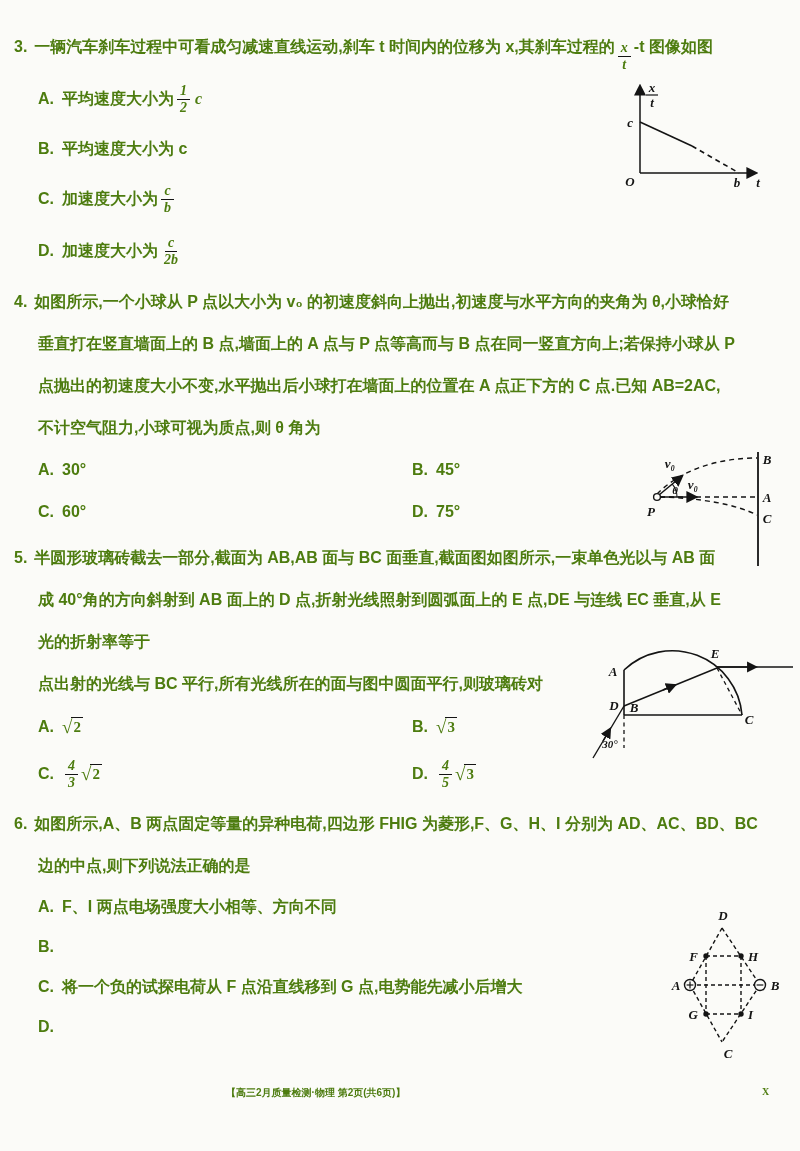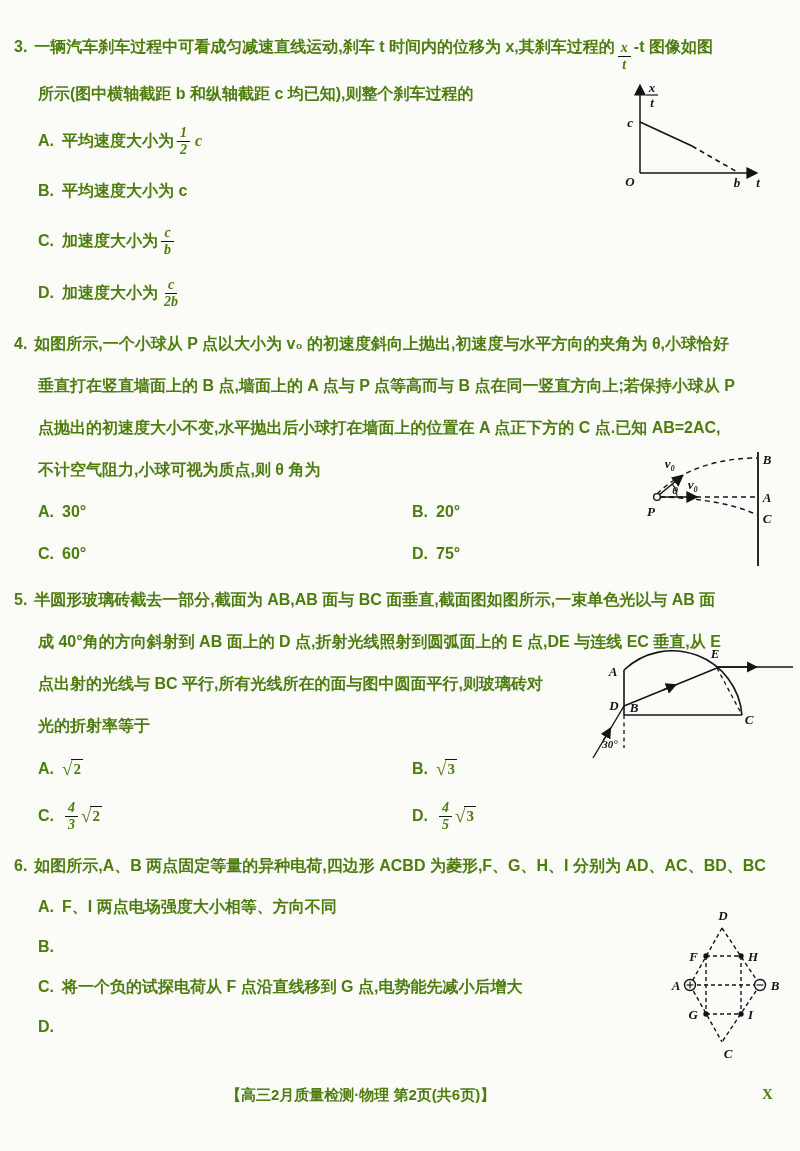--- a/index.html
+++ b/index.html
@@ -66,7 +66,6 @@
           <span class="fnum">x</span>
           <span class="fden">t</span>
         </span><span>-t 图像如图</span></div>
-    <div class="stem">所示(图中横轴截距 b 和纵轴截距 c 均已知),则整个刹车过程的</div>
     <div class="row h52">
       <span class="optlabel">A.</span>
         <span>平均速度大小为</span>

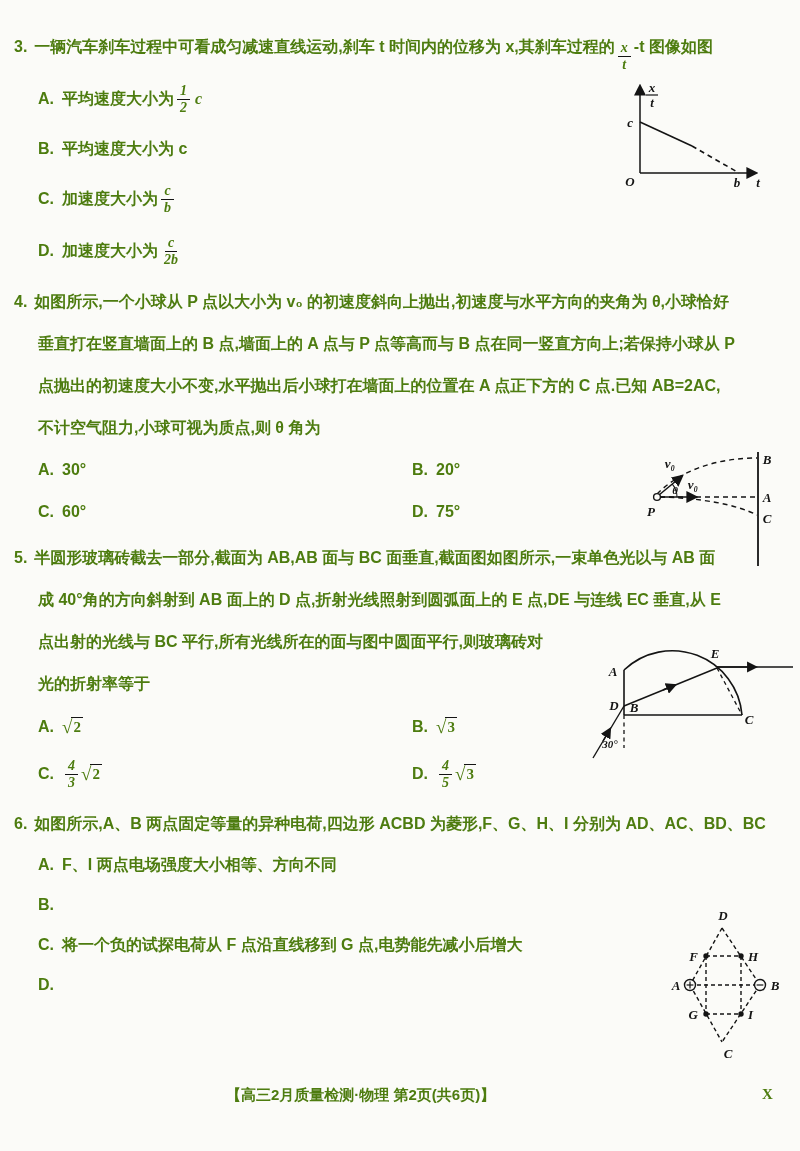--- a/index.html
+++ b/index.html
@@ -109,7 +109,7 @@
         </span>
       <span class="col2">
           <span class="optlabel">B.</span>
-          <span>20°</span>
+          <span>45°</span>
         </span>
     </div>
     <div class="row h42">

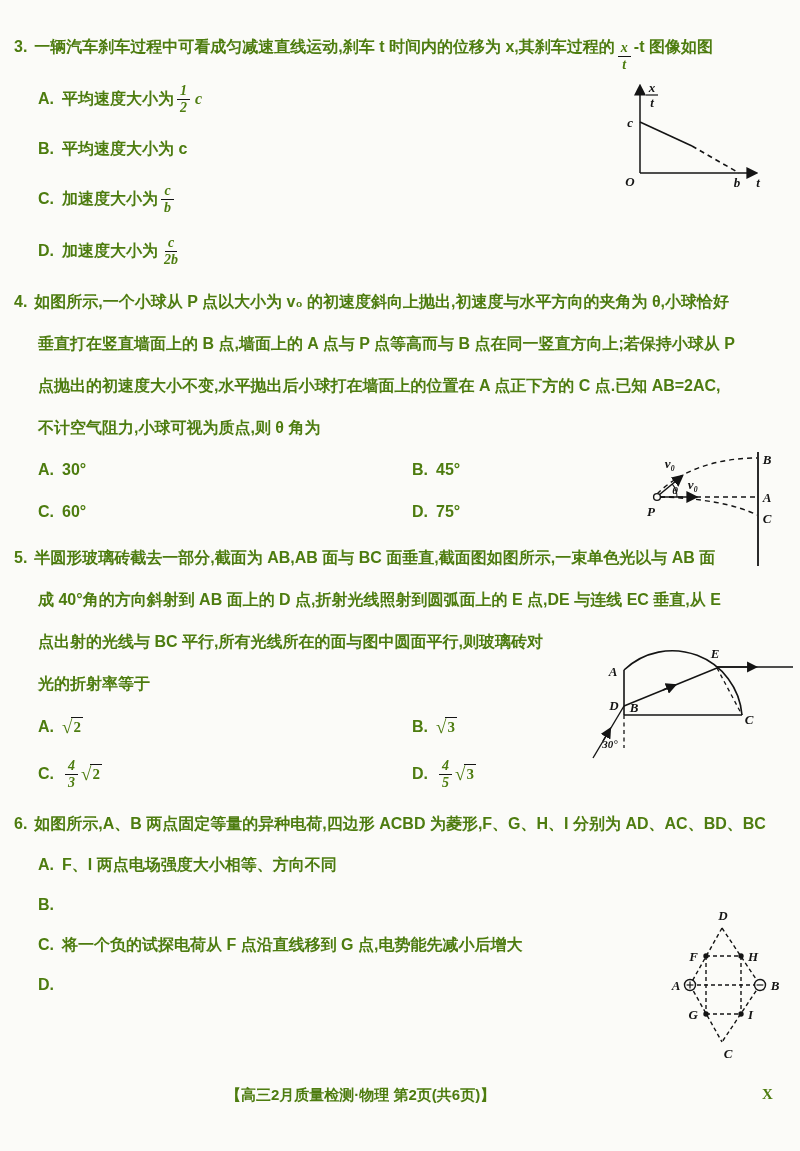--- a/index.html
+++ b/index.html
@@ -127,8 +127,8 @@
   <section class="question mt4">
     <div class="stem first"><span class="qnum">5.</span><span>半圆形玻璃砖截去一部分,截面为 AB,AB 面与 BC 面垂直,截面图如图所示,一束单色光以与 AB 面</span></div>
     <div class="stem">成 40°角的方向斜射到 AB 面上的 D 点,折射光线照射到圆弧面上的 E 点,DE 与连线 EC 垂直,从 E</div>
+    <div class="stem">光的折射率等于</div>
     <div class="stem">点出射的光线与 BC 平行,所有光线所在的面与图中圆面平行,则玻璃砖对</div>
-    <div class="stem">光的折射率等于</div>
     <div class="row h44">
       <span class="col">
           <span class="optlabel">A.</span>

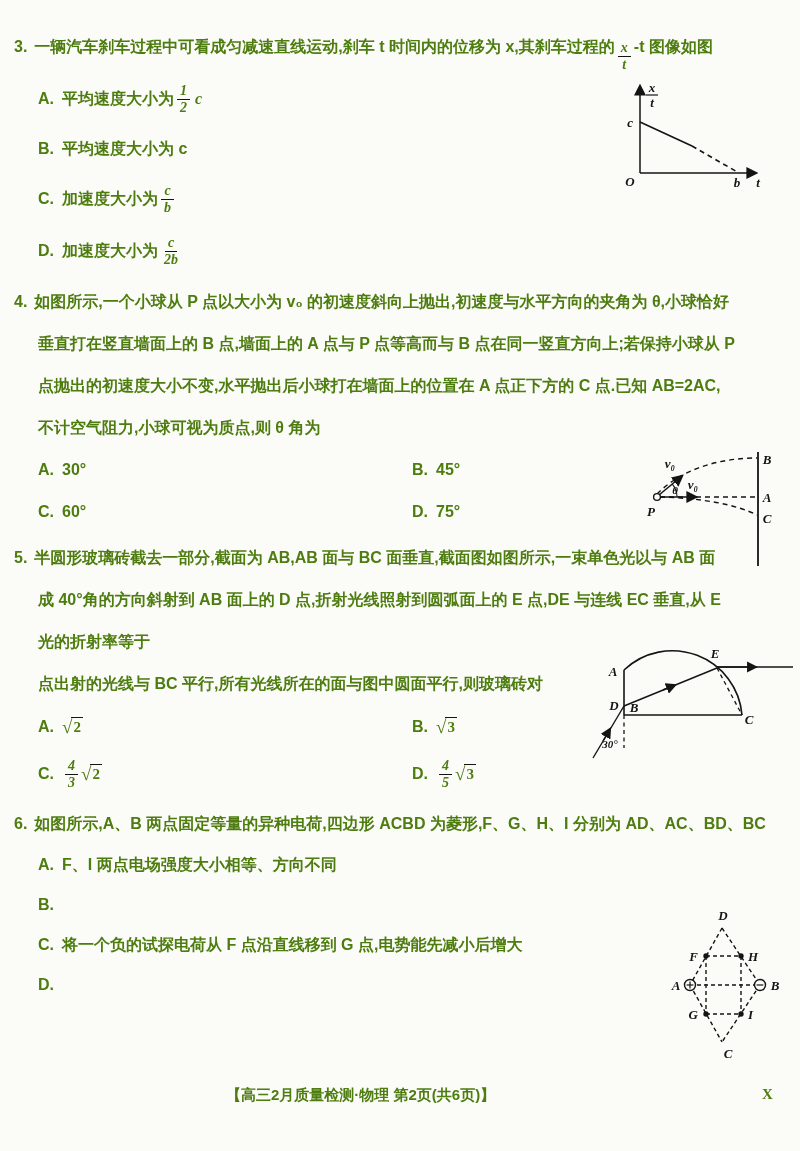--- a/index.html
+++ b/index.html
@@ -172,7 +172,7 @@
   </section>
 
   <section class="question mt4">
-    <div class="stem first"><span class="qnum">6.</span><span>如图所示,A、B 两点固定等量的异种电荷,四边形 ACBD 为菱形,F、G、H、I 分别为 AD、AC、BD、BC</span></div>
+    <div class="stem first"><span class="qnum">6.</span><span>如图所示,A、B 两点固定等量的异种电荷,四边形 FHIG 为菱形,F、G、H、I 分别为 AD、AC、BD、BC</span></div>
     <div class="row h40">
         <span class="optlabel">A.</span>
         <span>F、I 两点电场强度大小相等、方向不同</span>

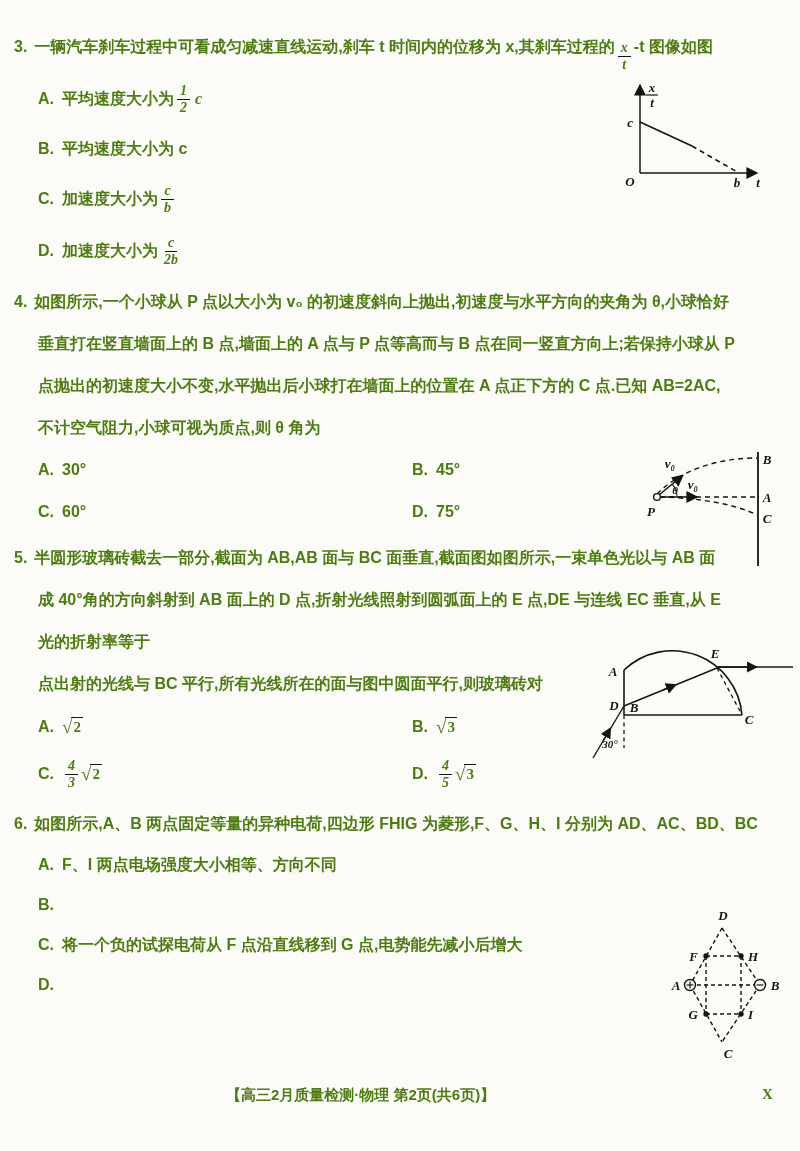--- a/index.html
+++ b/index.html
@@ -173,6 +173,7 @@
 
   <section class="question mt4">
     <div class="stem first"><span class="qnum">6.</span><span>如图所示,A、B 两点固定等量的异种电荷,四边形 FHIG 为菱形,F、G、H、I 分别为 AD、AC、BD、BC</span></div>
+    <div class="stem">边的中点,则下列说法正确的是</div>
     <div class="row h40">
         <span class="optlabel">A.</span>
         <span>F、I 两点电场强度大小相等、方向不同</span>

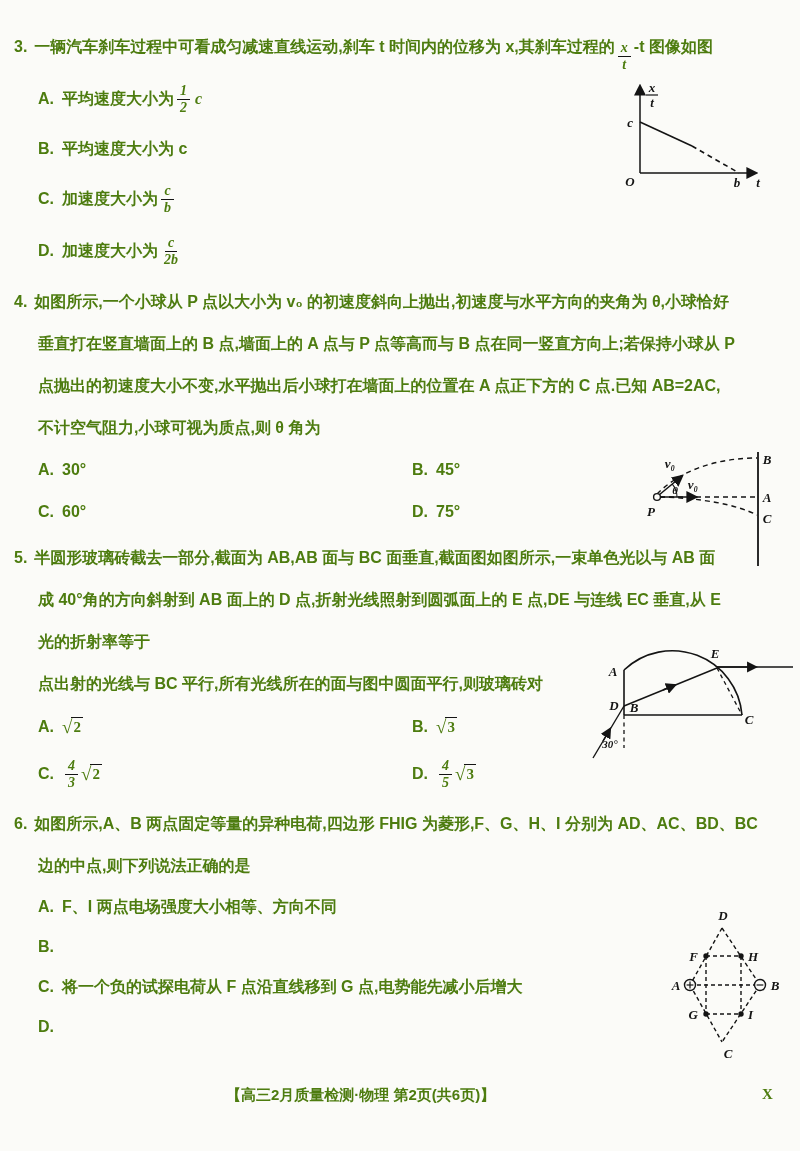--- a/index.html
+++ b/index.html
@@ -52,7 +52,7 @@
     font-style:italic;fill:#141414;font-size:13px;font-weight:600;
   }
   svg .small{font-size:11px;}
-  .footer{position:absolute;top:1086px;left:0;width:800px;height:26px;font-size:15px;font-weight:700;}
+  .footer{position:absolute;top:1086px;left:0;width:800px;height:26px;font-size:10px;font-weight:700;}
   .ftext{position:absolute;left:226px;top:0;}
   .fmark{position:absolute;left:762px;top:0;font-family:"Liberation Serif","DejaVu Serif",serif;font-weight:700;}
 </style>

